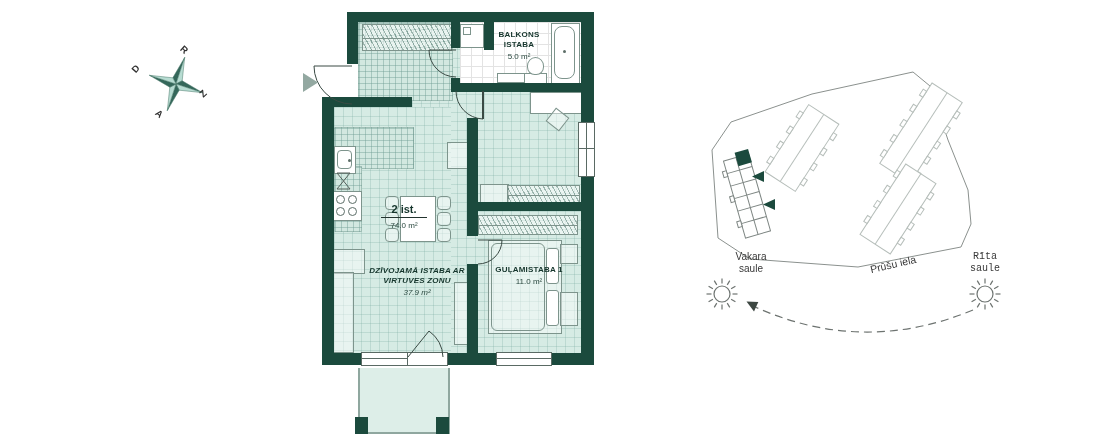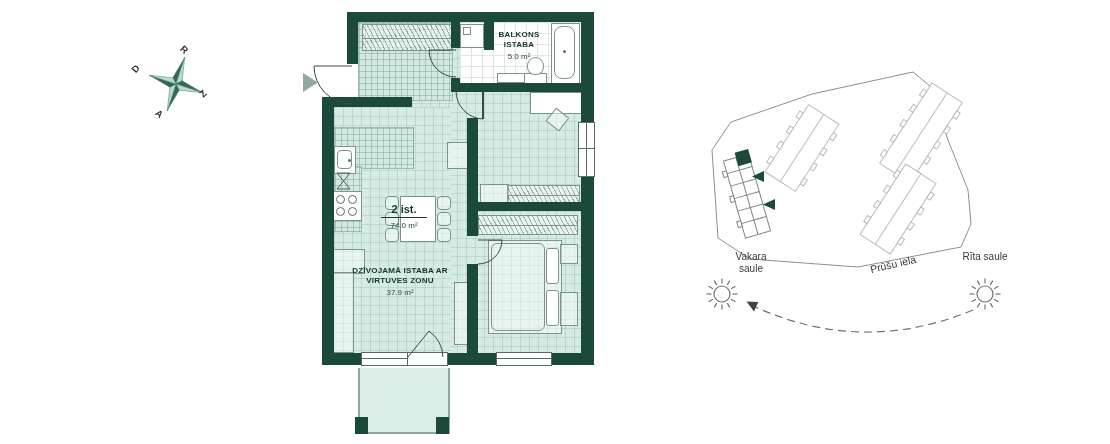--- a/index.html
+++ b/index.html
@@ -170,7 +170,7 @@
   <div class="clabel" style="left:156px;top:108px;transform:rotate(40deg);">A</div>
 
   <div class="sitelabel" style="left:699px;top:251px;width:46px;margin-left:29px;">Vakara saule</div>
-  <div class="sitelabel" style="left:962px;top:251px;width:46px;">Rīta saule</div>
+  <div class="sitelabel" style="left:962px;top:251px;width:46px;font-family:Liberation Mono, monospace;">Rīta saule</div>
   <div class="sitelabel" style="left:853px;top:258px;width:80px;transform:rotate(-13deg);font-size:10.5px;">Prūšu iela</div>
 
   <svg class="overlay" width="1110" height="444" viewBox="0 0 1110 444">

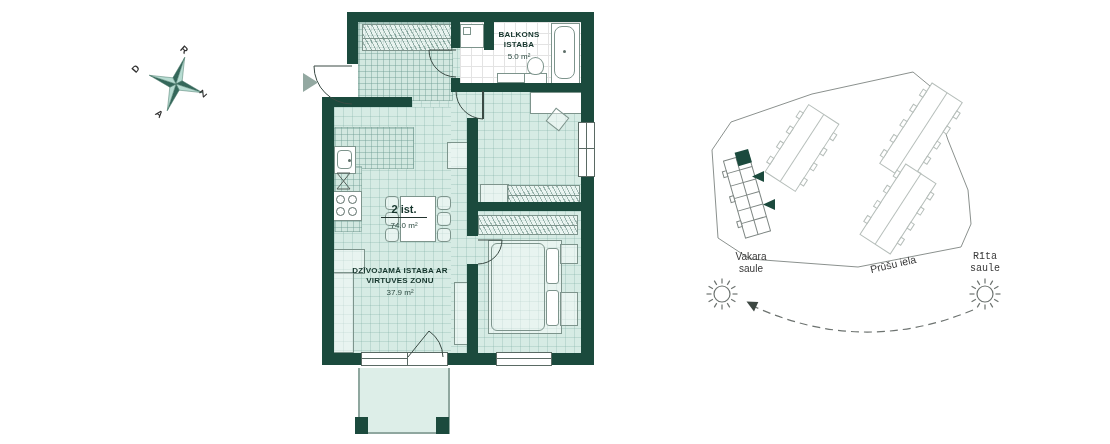--- a/index.html
+++ b/index.html
@@ -155,7 +155,7 @@
     <span>BALKONS ISTABA</span>
     <span class="area">5.0 m²</span>
   </div>
-  <div class="rlabel" style="left:352px;top:266px;width:96px;">
+  <div class="rlabel" style="left:369px;top:266px;width:96px;font-style:italic;">
     <span>DZĪVOJAMĀ ISTABA AR VIRTUVES ZONU</span>
     <span class="area">37.9 m²</span>
   </div>

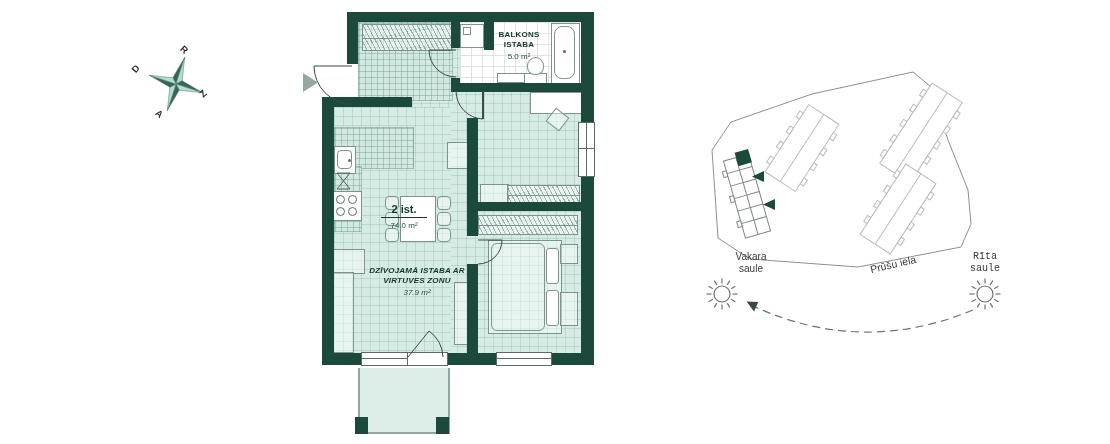--- a/index.html
+++ b/index.html
@@ -154,6 +154,10 @@
   <div class="rlabel" style="left:494px;top:30px;width:50px;">
     <span>BALKONS ISTABA</span>
     <span class="area">5.0 m²</span>
+  </div>
+  <div class="rlabel" style="left:479px;top:265px;width:100px;">
+    <span>GUĻAMISTABA 1</span>
+    <span class="area">11.0 m²</span>
   </div>
   <div class="rlabel" style="left:369px;top:266px;width:96px;font-style:italic;">
     <span>DZĪVOJAMĀ ISTABA AR VIRTUVES ZONU</span>

